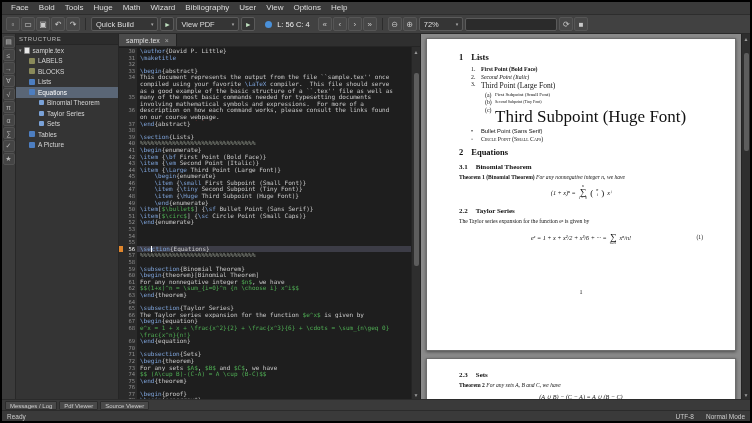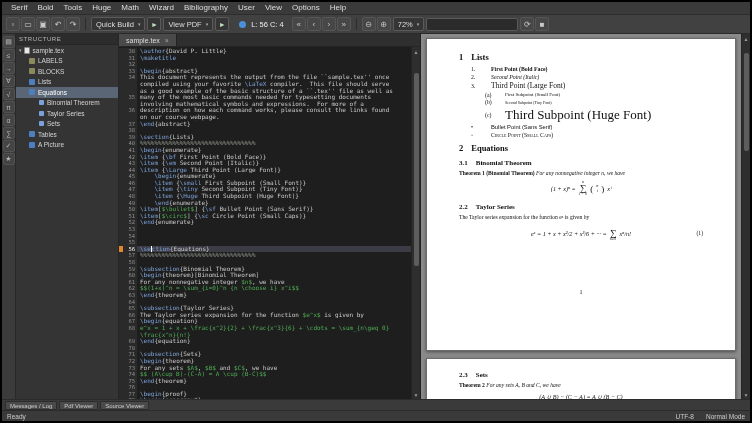--- a/index.html
+++ b/index.html
@@ -110,7 +110,7 @@
 <div class="window">
 
   <div class="menubar" id="menubar">
-      <div class="menu-item">Serif</div>
+      <div class="menu-item">Face</div>
       <div class="menu-item">Bold</div>
       <div class="menu-item">Tools</div>
       <div class="menu-item">Huge</div>

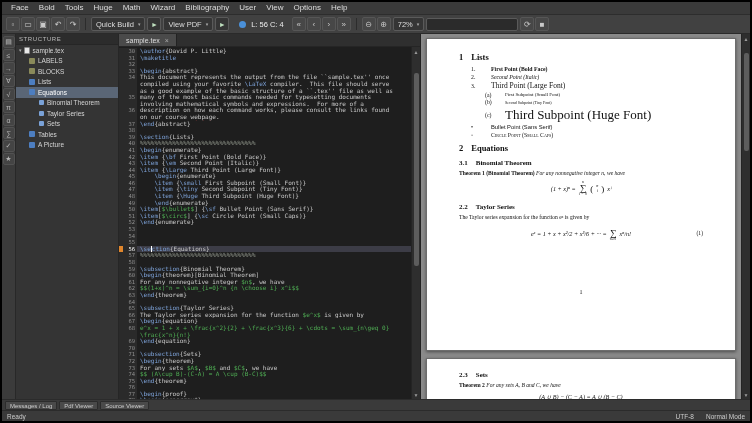--- a/index.html
+++ b/index.html
@@ -15,7 +15,7 @@
   .tbgroup{display:flex;gap:1px}
   .tbicon{width:14px;height:14px;display:flex;align-items:center;justify-content:center;color:#c9c9c9;font-size:8px;background:#474747;border:1px solid #565656;border-radius:2px}
   .tbsep{width:1px;height:12px;background:#2c2c2c;margin:0 3px}
-  .combo{height:14px;background:#353535;border:1px solid #5a5a5a;border-radius:2px;color:#ddd;font-size:7.5px;display:flex;align-items:center;gap:4px;padding:0 4px}
+  .combo{height:14px;background:#353535;border:1px solid #5a5a5a;border-radius:2px;color:#ddd;font-size:7.5px;display:flex;align-items:center;gap:17px;padding:0 4px}
   .combo .arr{font-size:5px;color:#aaa}
   .runbtn{width:14px;height:14px;background:#353535;border:1px solid #5a5a5a;border-radius:2px;color:#bfe0bf;font-size:7px;display:flex;align-items:center;justify-content:center}
   .lc-dot{width:7px;height:7px;border-radius:50%;background:#4a90d9;margin-left:8px;flex:none}

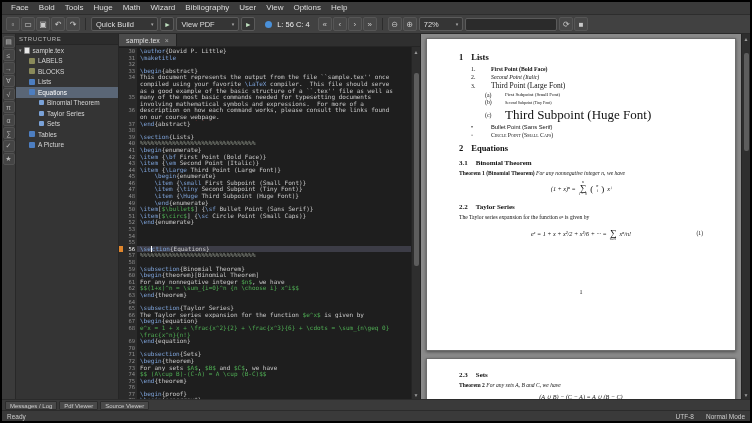--- a/index.html
+++ b/index.html
@@ -77,7 +77,7 @@
   .pnum{margin-right:8px}
   .pthm{font-size:5.6px;margin:2px 0}
   .pbody{font-size:5.6px;margin:2px 0}
-  .pl-item{display:flex;gap:12px;align-items:center;margin:1.5px 0;font-size:5.8px}
+  .pl-item{display:flex;gap:2px;align-items:flex-start;margin:1.5px 0;font-size:5.8px}
   .pl-label{min-width:8px;flex:none}
   .ind1{margin-left:12px}.ind2{margin-left:26px}
   .st-bold .pl-text{font-weight:bold}

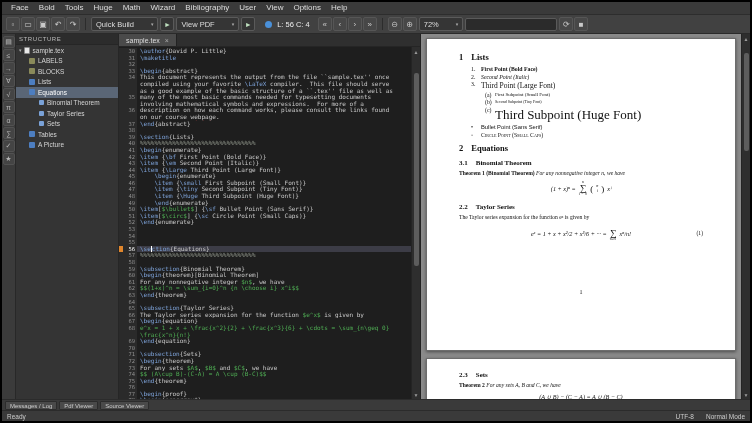--- a/index.html
+++ b/index.html
@@ -85,7 +85,7 @@
   .st-large .pl-text{font-size:7.5px}
   .st-small .pl-text{font-size:5px}
   .st-tiny .pl-text{font-size:4px}
-  .st-huge .pl-text{font-size:13px}
+  .st-huge .pl-text{font-size:17px}
   .st-sans .pl-text{font-family:"Liberation Sans",sans-serif}
   .st-smallcaps .pl-text{font-variant:small-caps}
   .peq{display:flex;justify-content:center;align-items:center;gap:3px;margin:5px 0;font-size:6.2px;font-style:italic}

